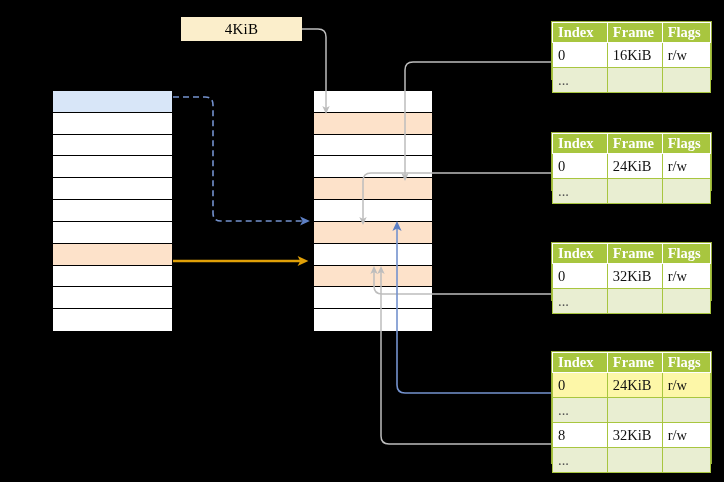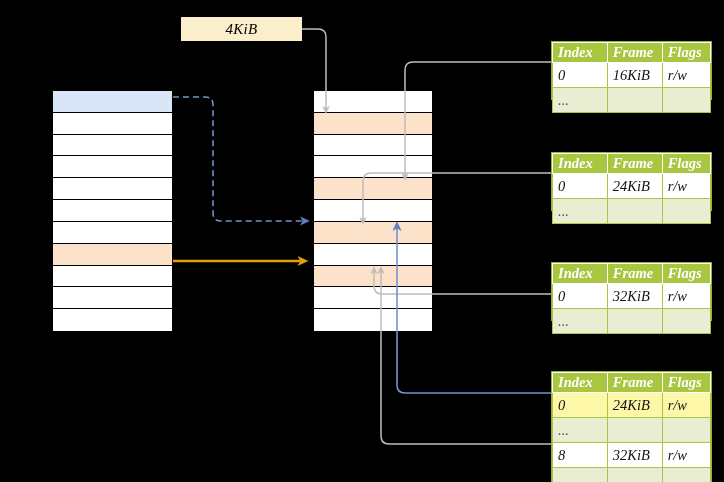--- a/index.html
+++ b/index.html
@@ -4,7 +4,7 @@
 <style>
   html,body{margin:0;padding:0;background:#000;}
   #stage{position:relative;width:724px;height:482px;background:#000;overflow:hidden;
-         font-family:"Liberation Serif",serif;font-style:italic;}
+         font-family:"Liberation Serif",serif;}
   svg.layer{position:absolute;left:0;top:0;width:724px;height:482px;pointer-events:none;}
   .memblock{position:absolute;box-sizing:border-box;border:1.4px solid #000;background:#fff;}
   .memrow{box-sizing:border-box;border-bottom:1.4px solid #000;background:#fff;height:21.8px;}

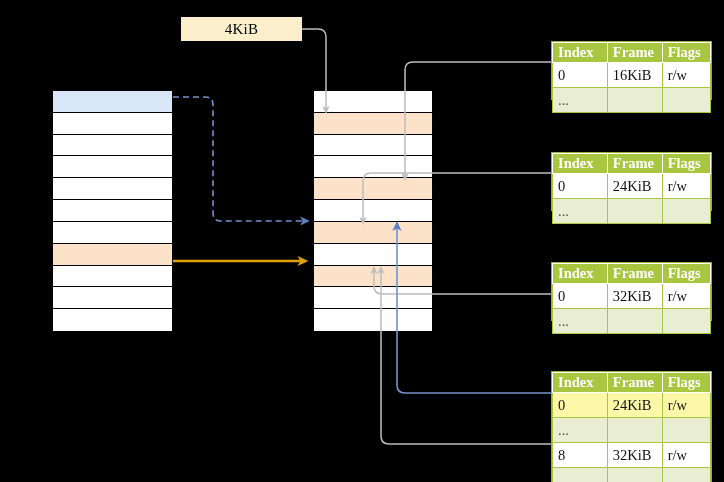--- a/index.html
+++ b/index.html
@@ -15,7 +15,7 @@
            display:flex;align-items:center;justify-content:center;
            font-size:15px;color:#000;letter-spacing:.3px;}
   .ptable{position:absolute;box-sizing:border-box;border-collapse:collapse;
-          border:1.3px solid #9ab03a;background:#f97316;margin-top:20px;}
+          border:1.3px solid #9ab03a;background:#f97316;}
   .ptable table{border-collapse:collapse;width:100%;height:100%;table-layout:fixed;}
   .ptable th{background:#a8c63f;color:#fff;font-weight:bold;font-size:14.5px;
              text-align:left;padding:1px 5px;border:1.3px solid #fff;

